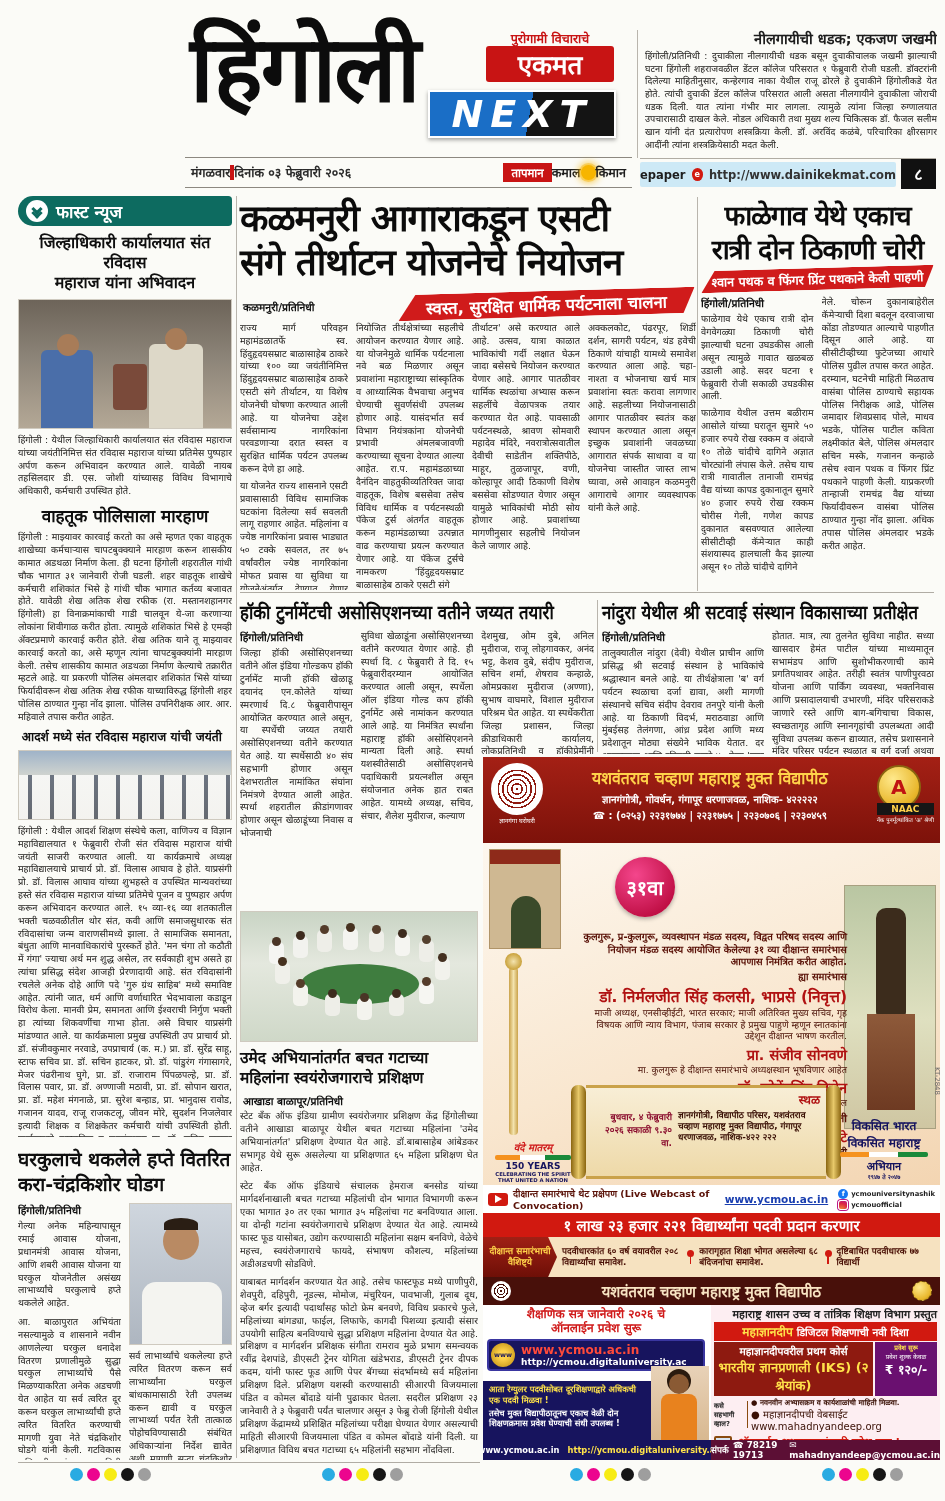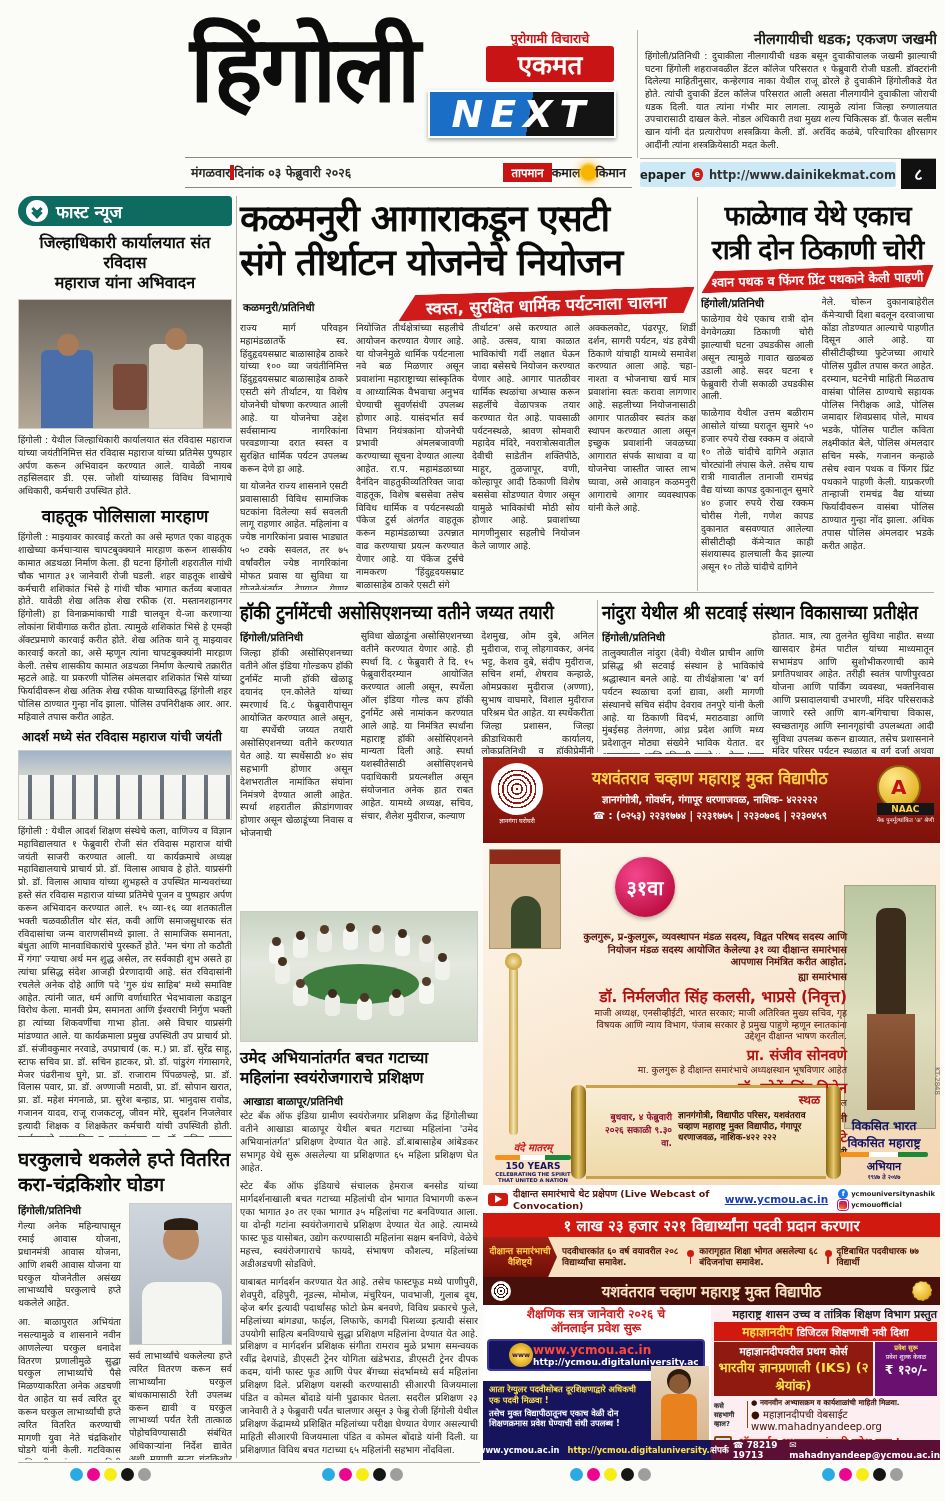--- a/index.html
+++ b/index.html
@@ -151,7 +151,7 @@
   .lp { width:228px; background:#fff; position:relative; overflow:hidden; border-right:2px solid #fff; }
   .lp-top { color:#d01b1b; font-weight:bold; font-size:12px; text-align:center; line-height:1.2; padding-top:2px; }
   .lp-urlbox { margin:3px 4px; background:#17145e; border:2px solid #3a36a0; border-radius:4px;
-        display:flex; align-items:center; padding:2px 20px; }
+        display:flex; align-items:center; gap:6px; padding:2px 2px; }
   .globe { width:24px; height:24px; border-radius:50%; background:radial-gradient(circle,#ffd24a 25%,#b8860b);
         color:#17145e; font-size:6.5px; font-weight:bold; display:flex; align-items:center; justify-content:center; flex:0 0 auto; }
   .lp-low { position:absolute; left:0; right:0; bottom:0; top:76px; background:#17145e; padding:3px 62px 3px 6px; }

